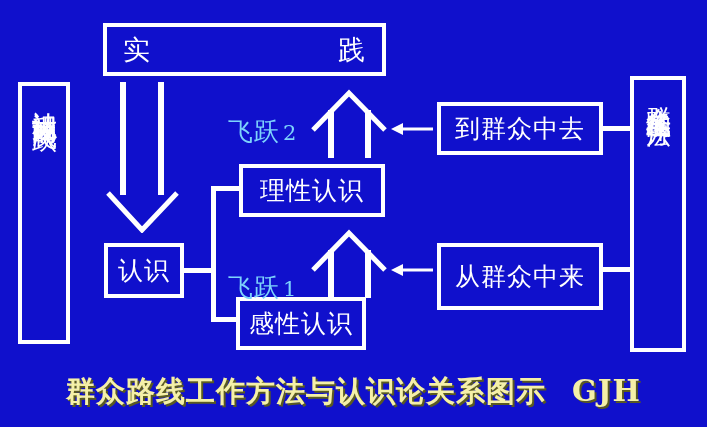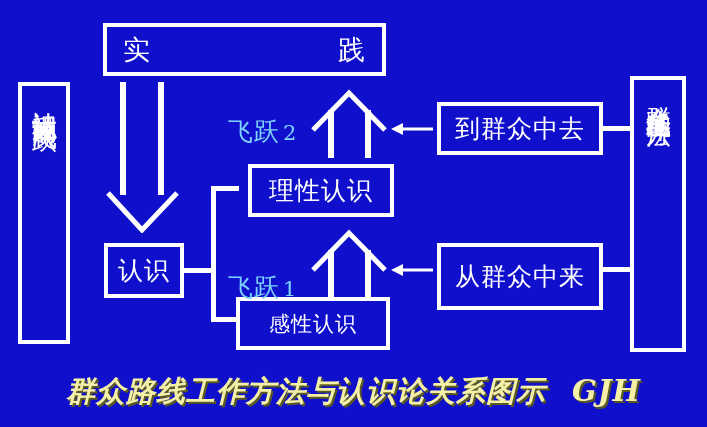--- a/index.html
+++ b/index.html
@@ -67,7 +67,7 @@
     font-size: 25px;
   }
   #box-rational {
-    left: 248px; top: 164px;
+    left: 239px; top: 164px;
     width: 146px; height: 53px;
     font-size: 25px;
   }

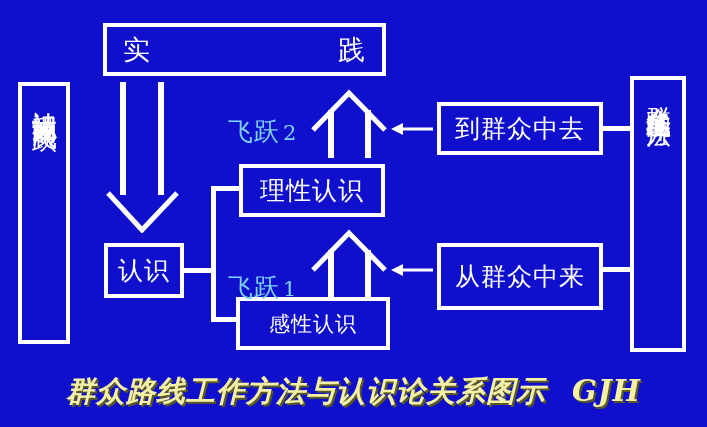--- a/index.html
+++ b/index.html
@@ -73,8 +73,8 @@
   }
   #box-perceptual {
     left: 236px; top: 297px;
-    width: 154px; height: 53px;
-    font-size: 21px;
+    width: 130px; height: 53px;
+    font-size: 25px;
     font-family: Liberation Serif, serif;
   }
   #box-to-masses {

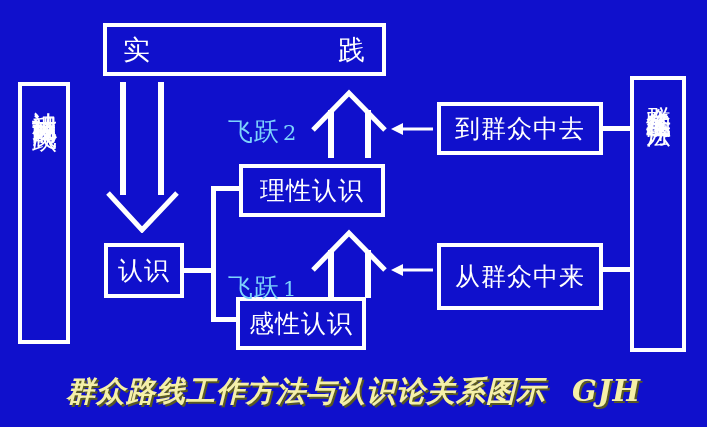--- a/index.html
+++ b/index.html
@@ -138,7 +138,6 @@
     color: #f5f0a8;
     font-size: 29px;
     font-weight: bold;
-    font-style: italic;
     letter-spacing: 1px;
     text-shadow: 2px 2px 0 #5a5a20;
     white-space: nowrap;

